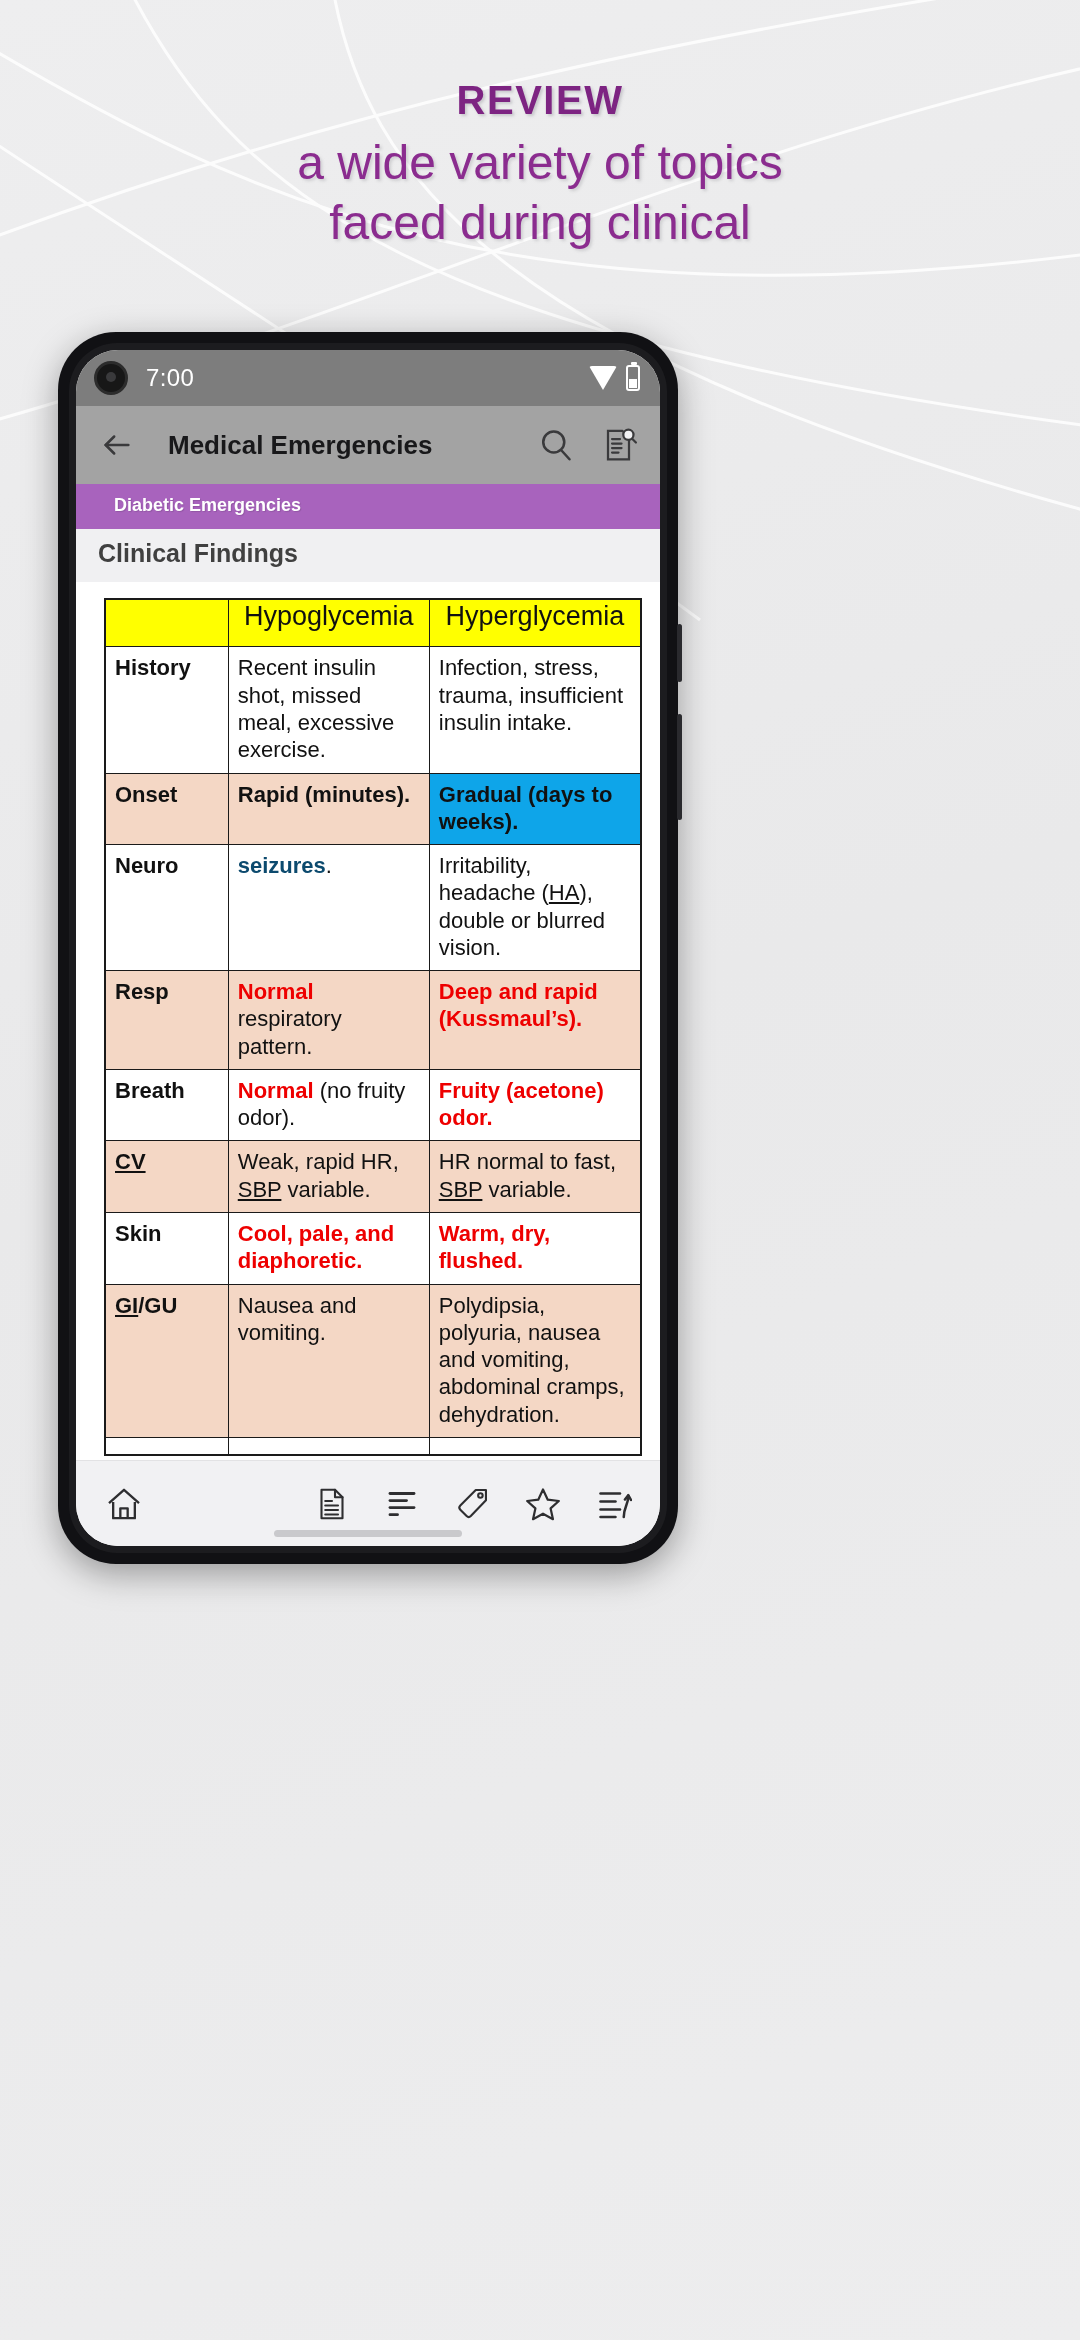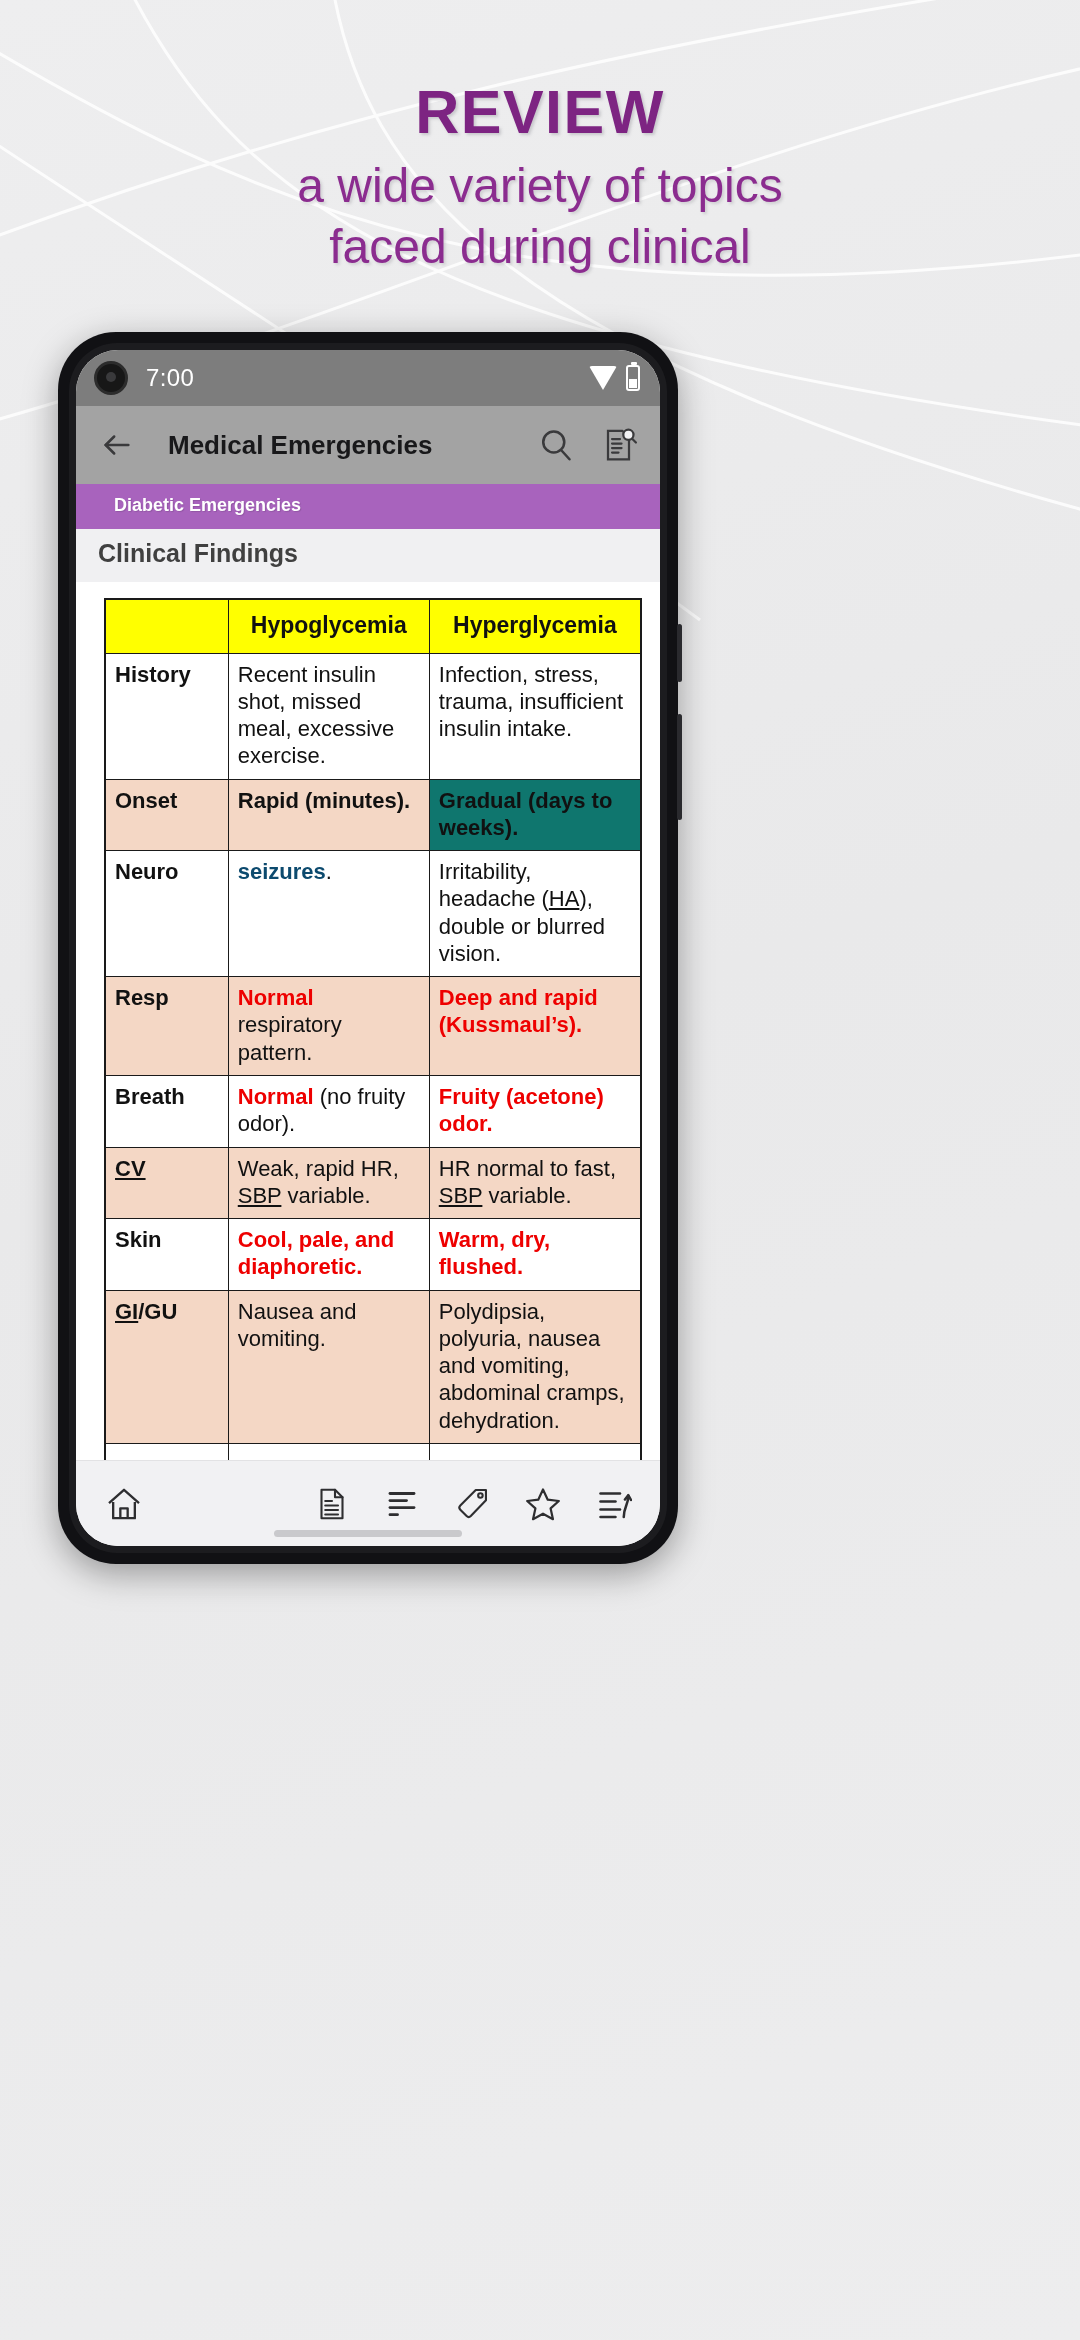--- a/index.html
+++ b/index.html
@@ -31,7 +31,7 @@
     z-index: 3;
   }
   .promo-title {
-    font-size: 61px;
+    font-size: 40px;
     font-weight: bold;
     color: #7d2482;
     letter-spacing: 1.5px;

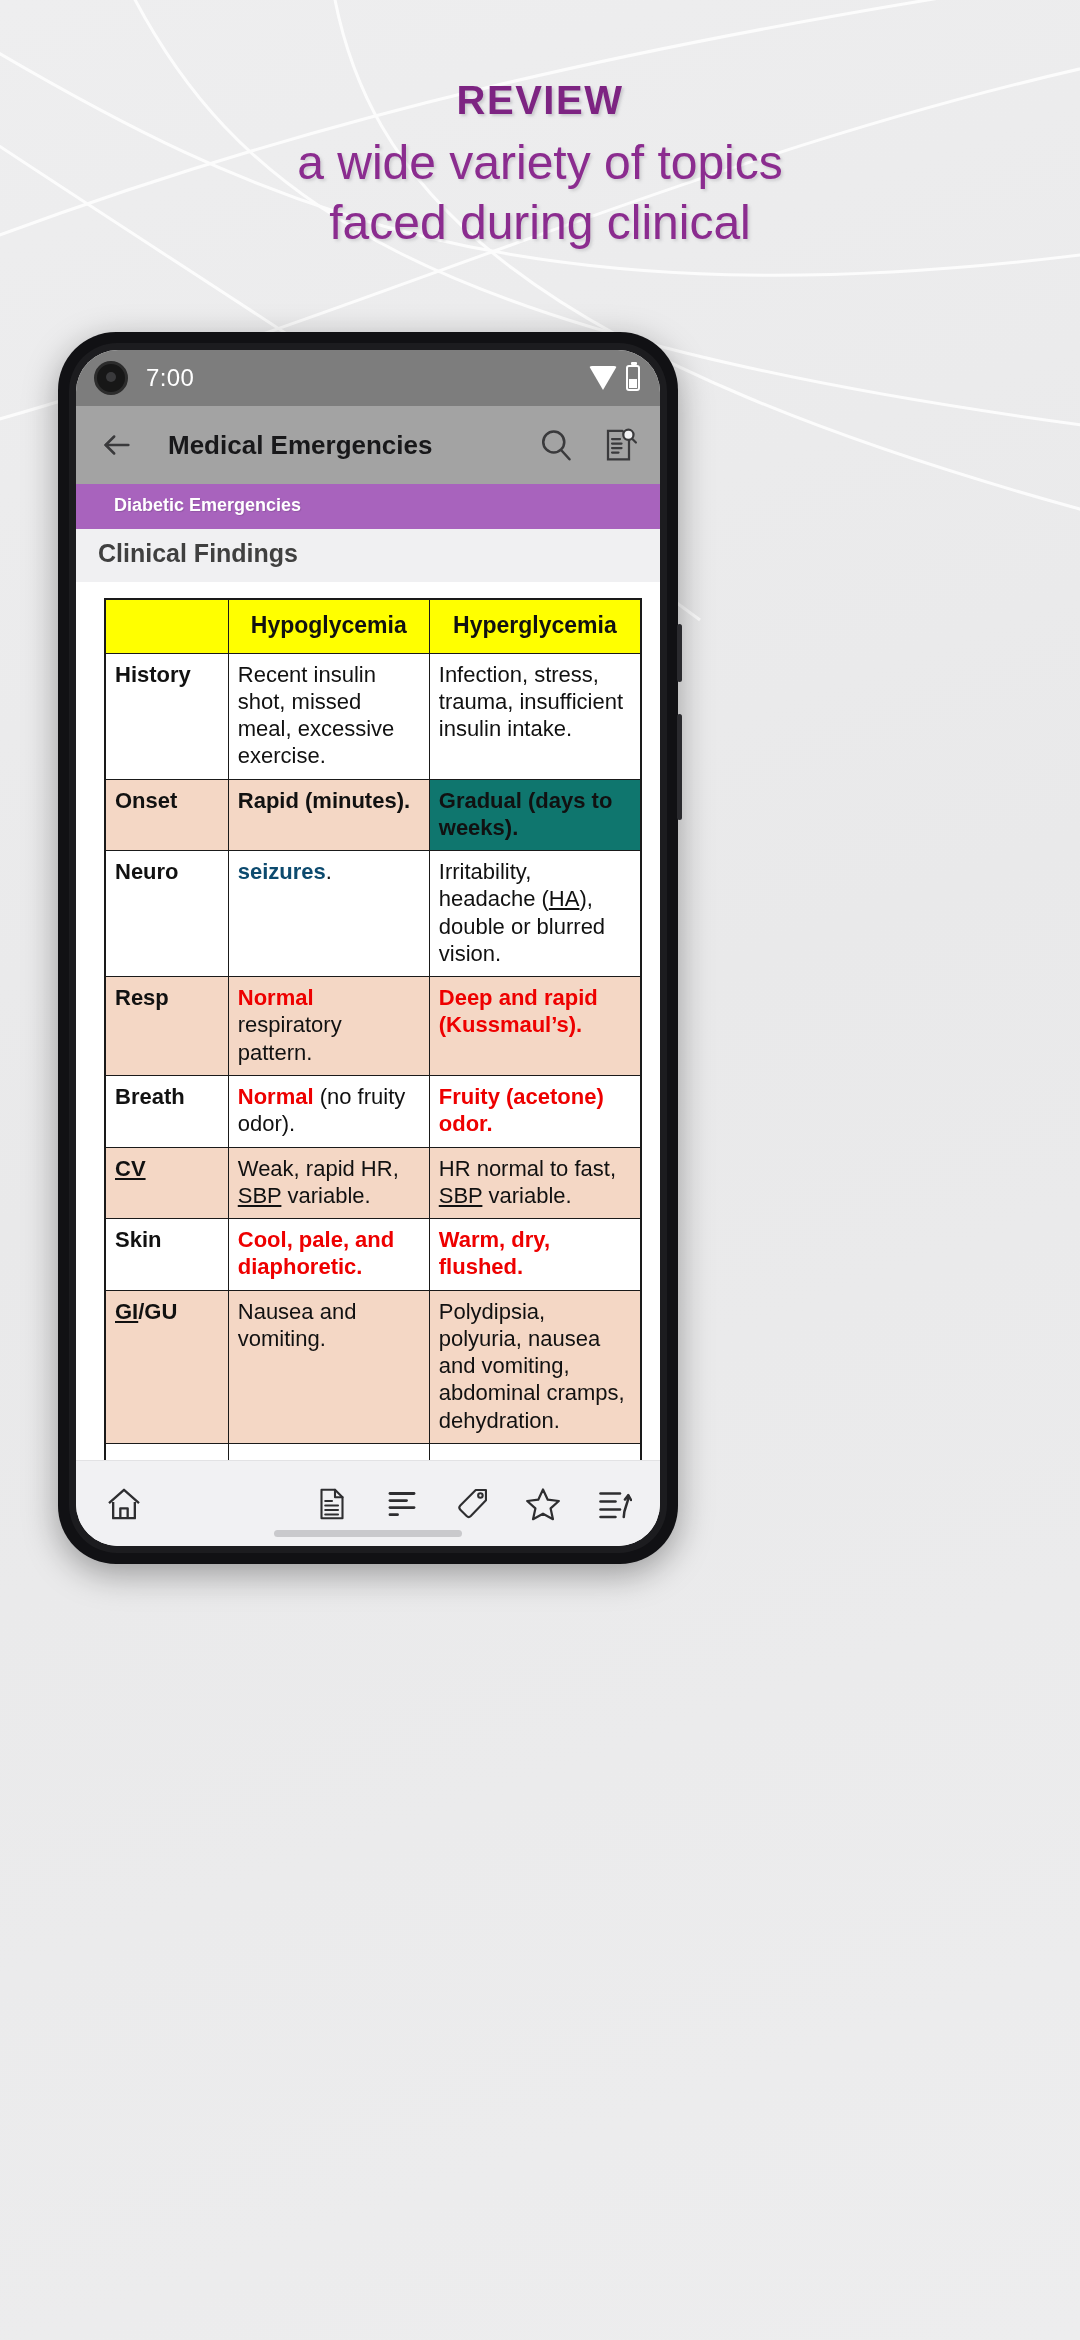--- a/index.html
+++ b/index.html
@@ -223,10 +223,10 @@
   }
   table.findings th {
     background: #ffff00;
-    font-weight: bold;
+    font-weight: normal;
     text-align: center;
-    font-size: 23px;
-    padding: 11px 6px 13px;
+    font-size: 27px;
+    padding: 0 6px 13px;
   }
   col.c-label { width: 23%; }
   col.c-hypo  { width: 37.5%; }

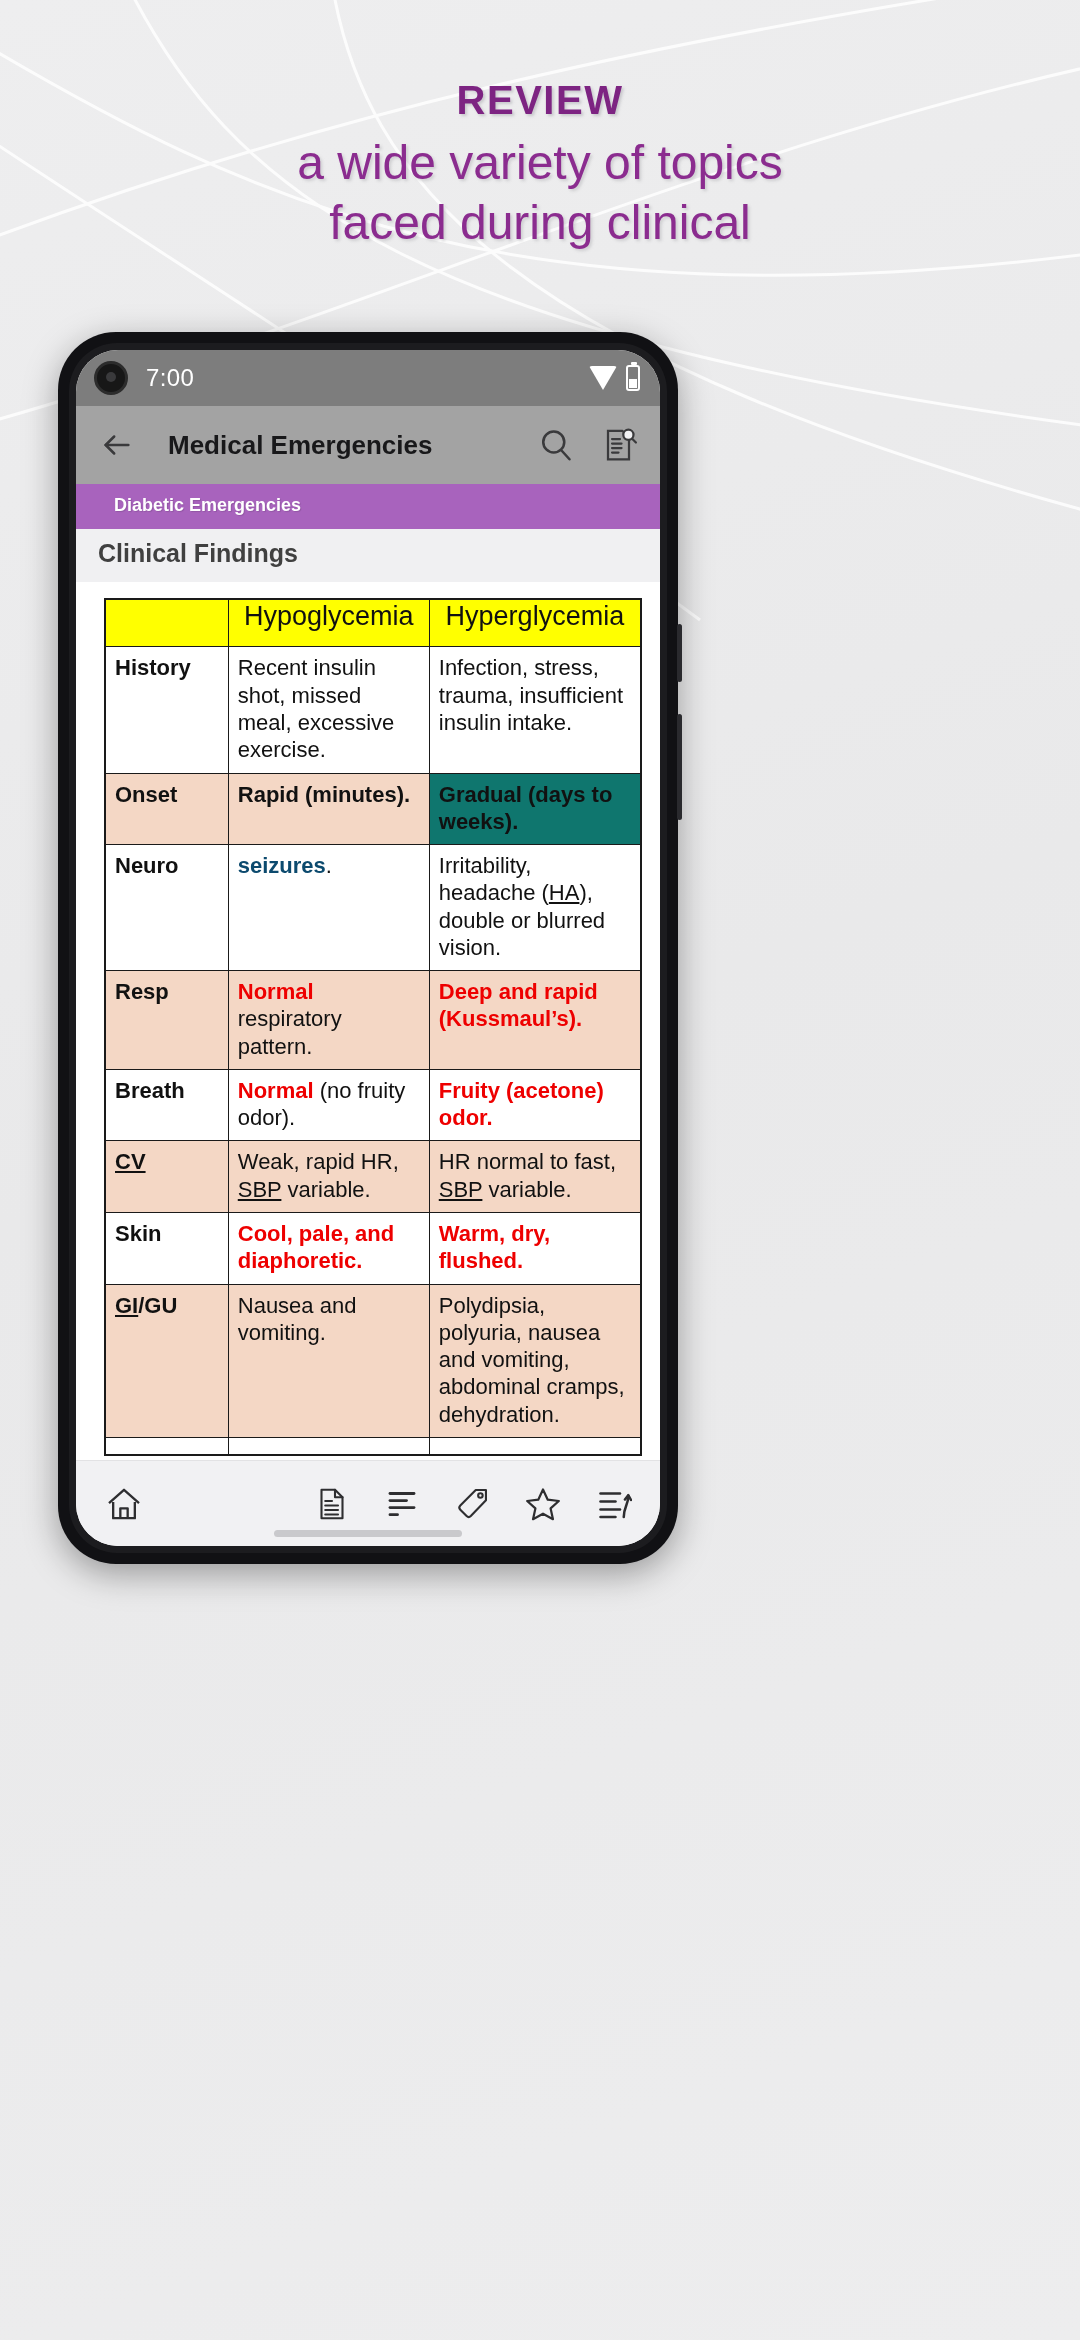--- a/index.html
+++ b/index.html
@@ -361,7 +361,7 @@
               <tr class="shade">
                 <td class="label" style="background: rgb(244, 215, 197);"><span>Onset</span></td>
                 <td style="background: rgb(244, 215, 197);"><span style="font-weight:bold">Rapid (minutes).</span></td>
-                <td style="background: #0f766e;"><span style="font-weight:bold">Gradual (days to weeks).</span></td>
+                <td style="background: #0ea5e9;"><span style="font-weight:bold">Gradual (days to weeks).</span></td>
               </tr>
               <tr class="plain">
                 <td class="label"><span>Neuro</span></td>

